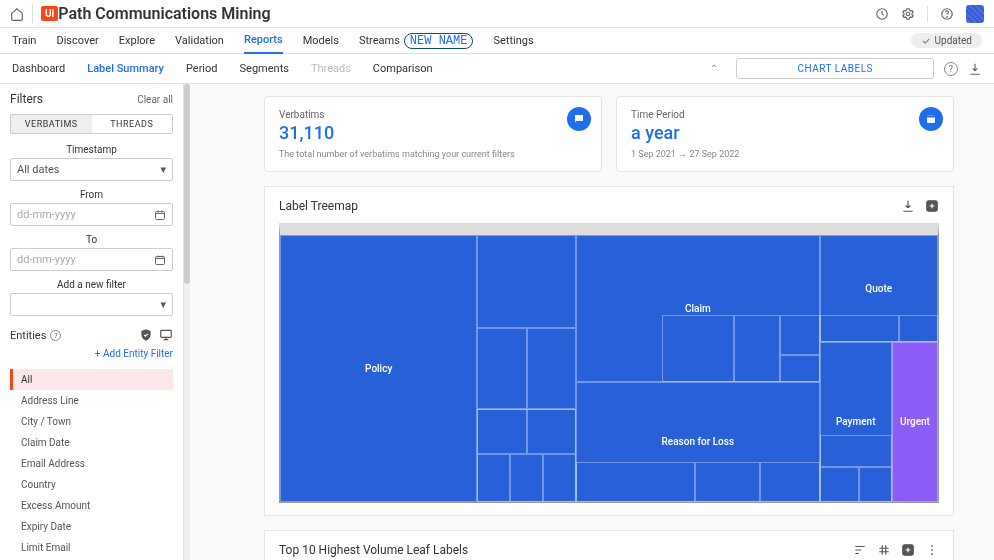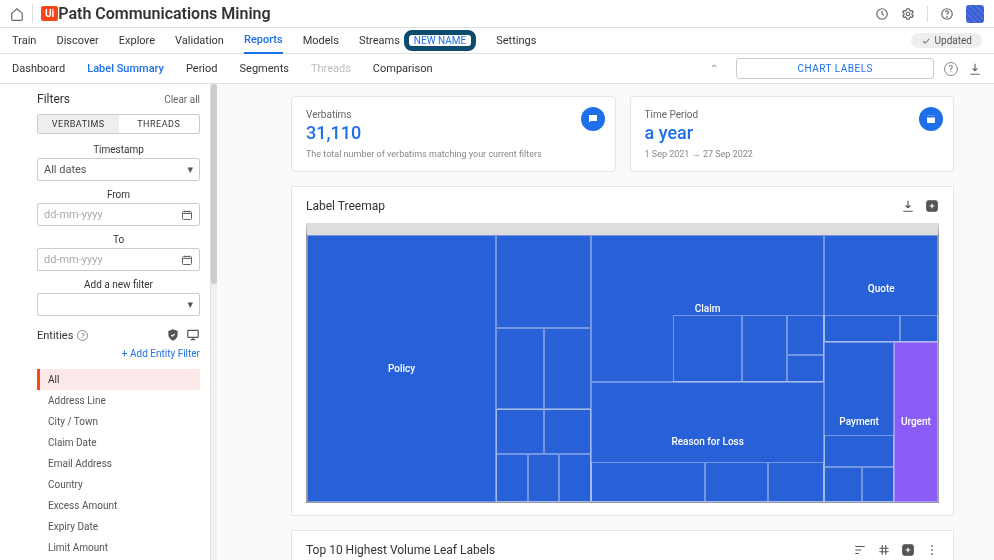--- a/index.html
+++ b/index.html
@@ -16,7 +16,7 @@
 .maintabs-left { display: flex; align-items: center; gap: 20px; }
 .maintab { color: #333; cursor: pointer; height: 26px; display: flex; align-items: center; }
 .maintab.active { color: #1f6feb; border-bottom: 2px solid #1f6feb; font-weight: 500; }
-.badge-new { font-size: 10px; color: #1f6feb; border: 5px solid #0c4a6e; border-radius: 8px; padding: 0 5px; margin-left: 4px; }
+.badge-new { font-size: 12px; color: #1f6feb; border: 1px solid #0c4a6e; border-radius: 8px; padding: 0 5px; margin-left: 4px; font-family: Liberation Mono, monospace; }
 .updated-pill { background: #eee; border-radius: 10px; padding: 2px 10px; font-size: 10px; color: #555; display: flex; align-items: center; gap: 4px; }
 .subtabs { height: 30px; border-bottom: 1px solid #e0e0e0; display: flex; align-items: center; padding: 0 12px; gap: 22px; font-size: 11px; justify-content: space-between; }
 .subtabs-left { display: flex; align-items: center; gap: 22px; }

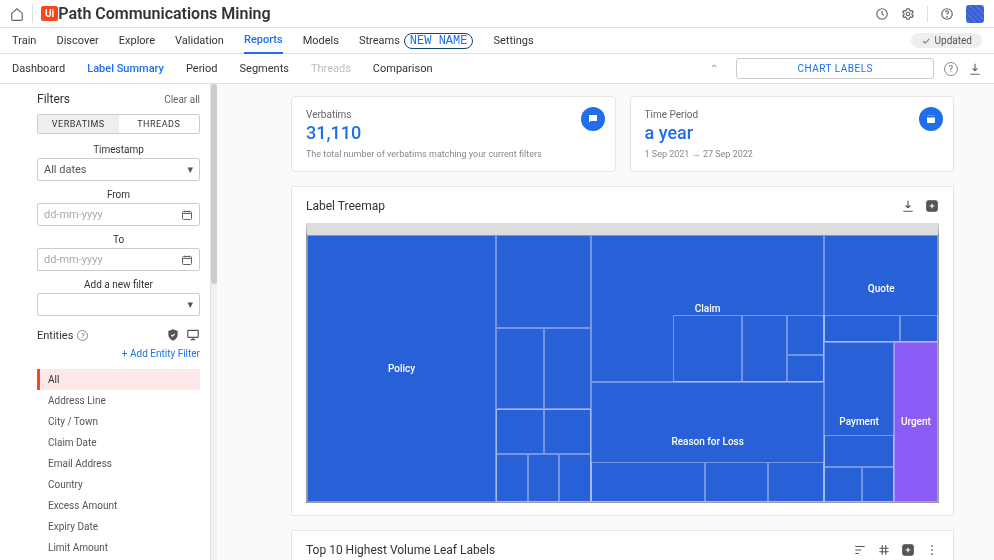--- a/index.html
+++ b/index.html
@@ -25,7 +25,7 @@
 .subtab.disabled { color: #bbb; }
 .subtabs-right { display: flex; align-items: center; gap: 10px; }
 .chart-labels-btn { border: 1px solid #ccc; border-radius: 3px; padding: 4px 60px; font-size: 10px; color: #1f6feb; cursor: pointer; letter-spacing: 0.5px; }
-.body-row { display: flex; height: calc(560px - 84px); padding-left: 27px; }
+.body-row { display: flex; height: calc(560px - 84px); }
 .sidebar { width: 184px; border-right: 1px solid #e0e0e0; padding: 8px 10px; overflow-y: auto; font-size: 11px; }
 .sidebar-head { display: flex; justify-content: space-between; align-items: center; margin-bottom: 8px; }
 .sidebar-title { font-size: 12px; }

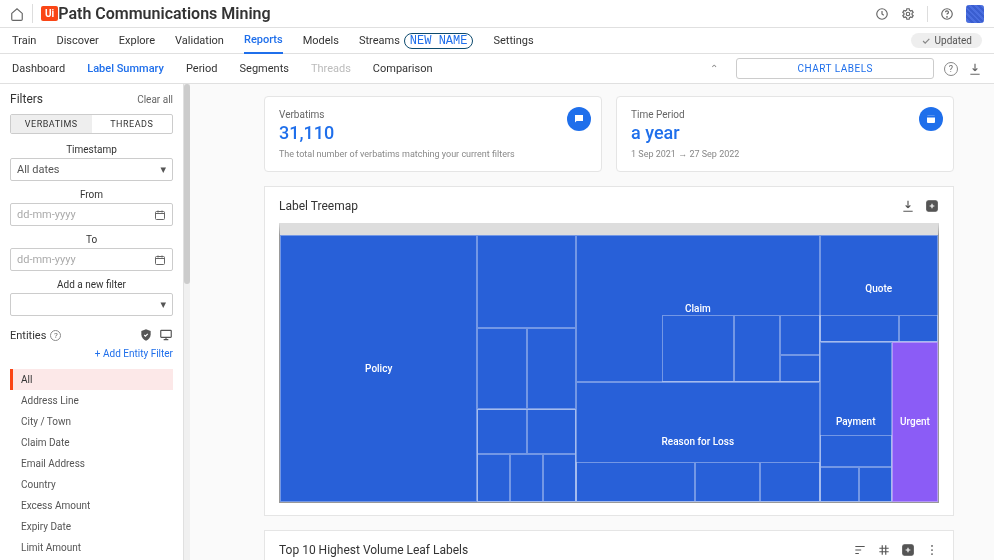--- a/index.html
+++ b/index.html
@@ -201,7 +201,7 @@
       <div class="entity-item">Country</div>
       <div class="entity-item">Excess Amount</div>
       <div class="entity-item">Expiry Date</div>
-      <div class="entity-item">Limit Amount</div>
+      <div class="entity-item">Limit Email</div>
       <div class="entity-item">Policy Number</div>
     </div>
   </div>

